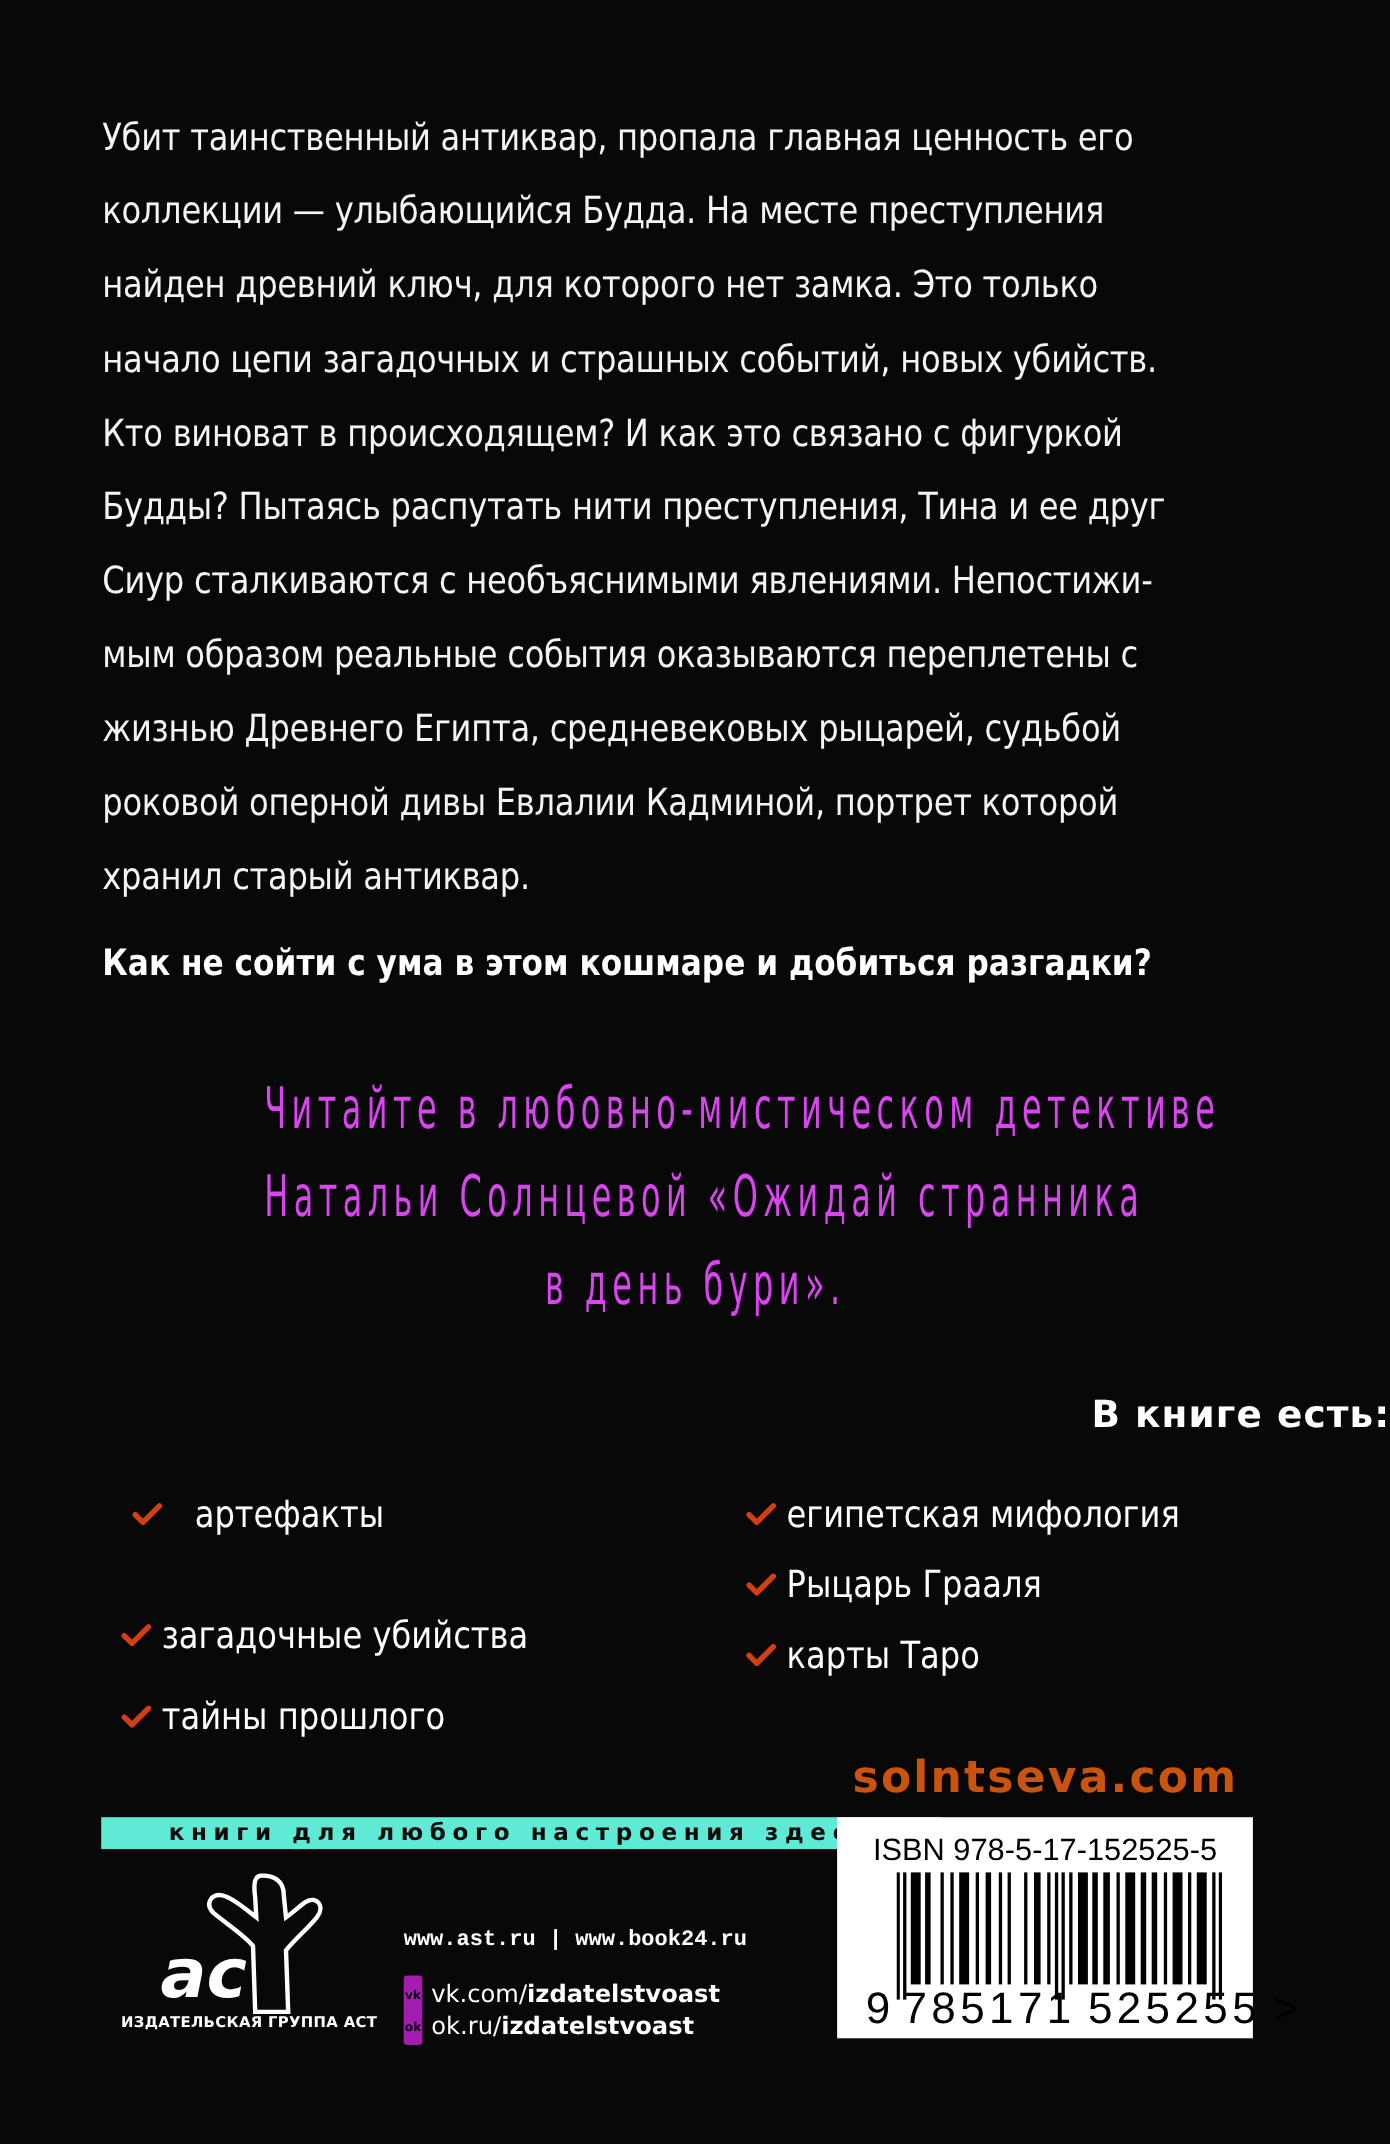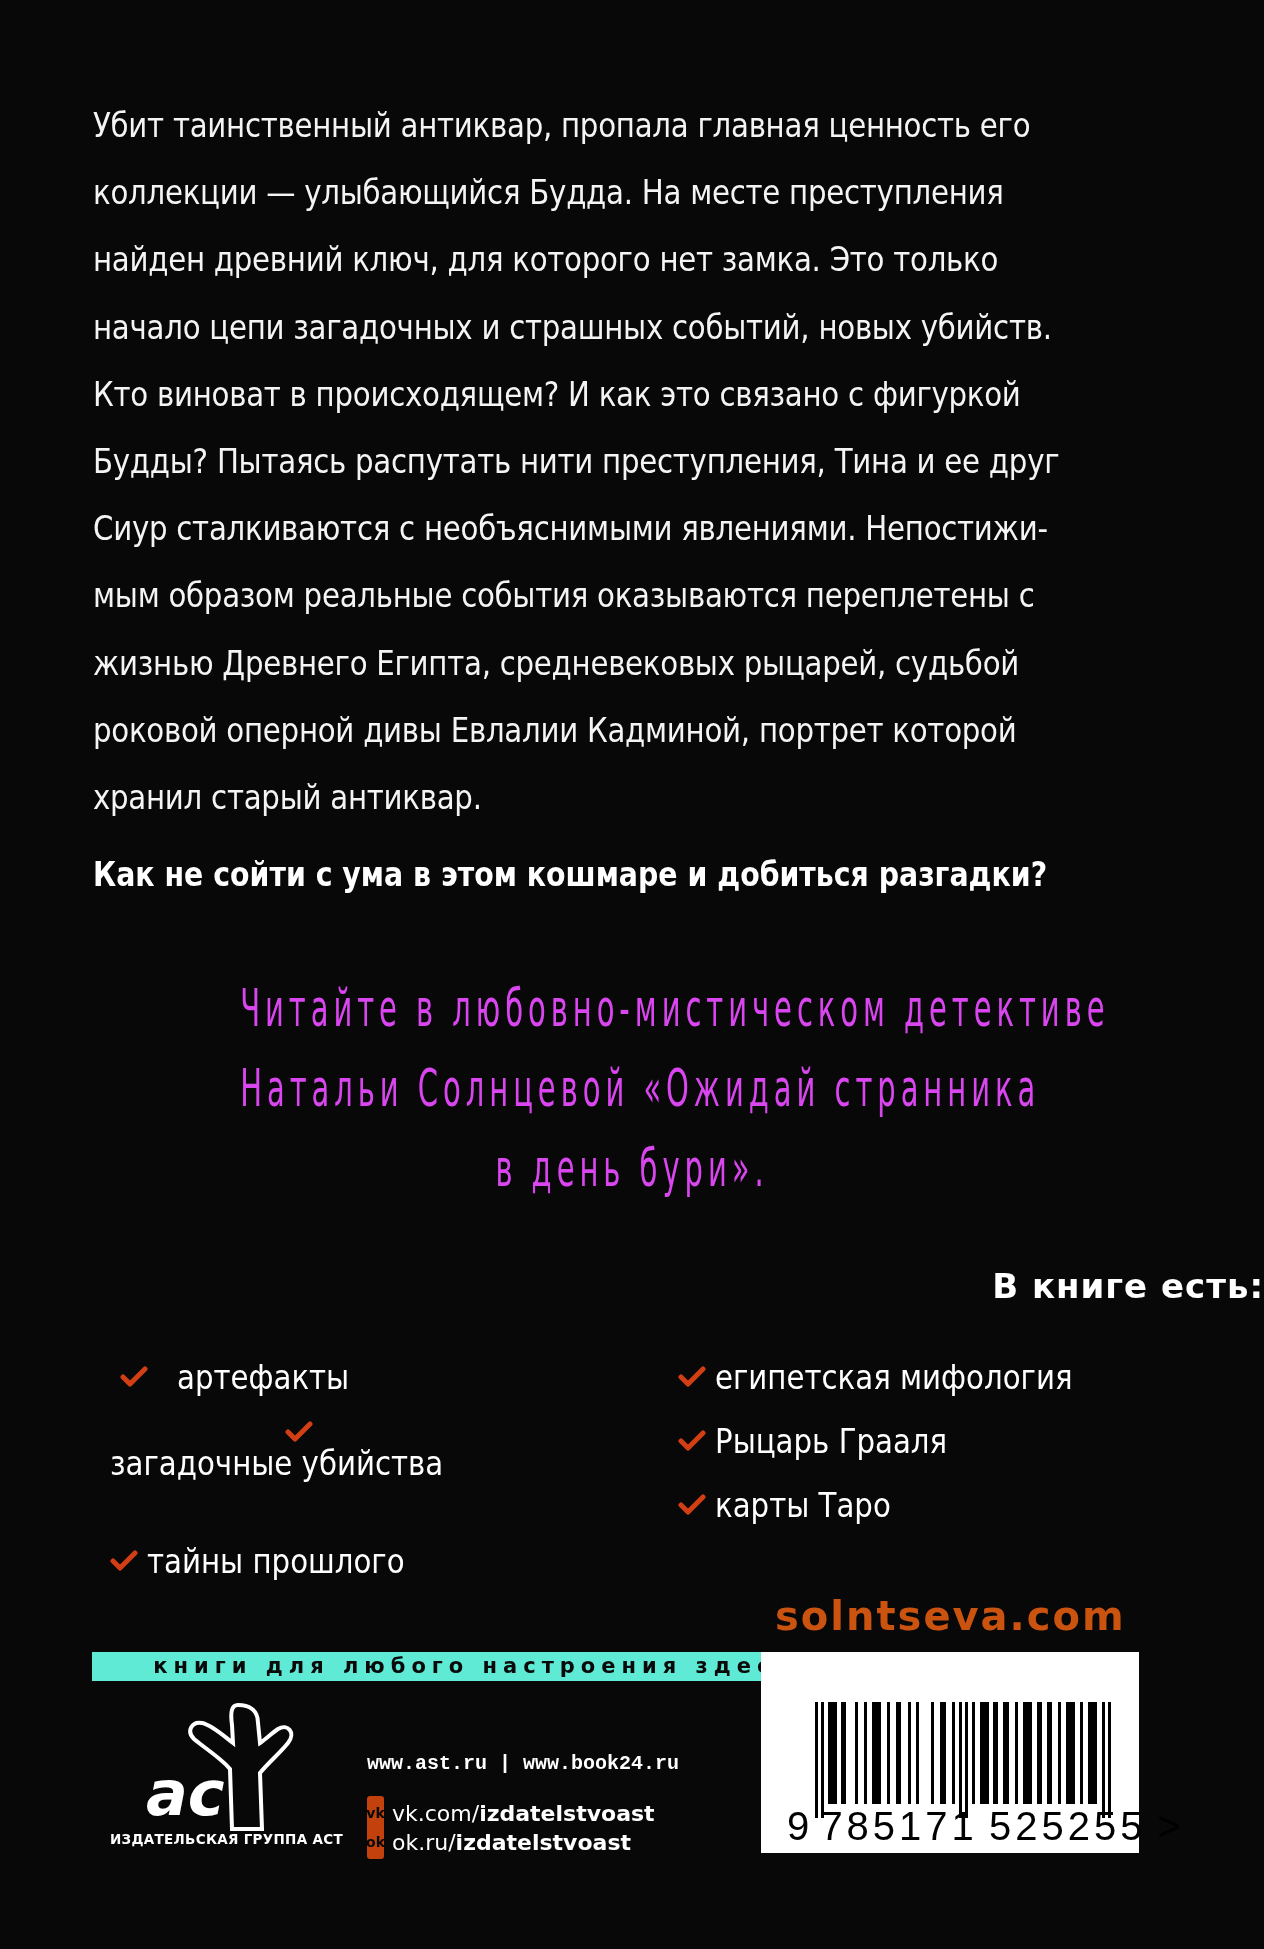--- a/index.html
+++ b/index.html
@@ -74,7 +74,7 @@
     </svg>
   <span class="lbl">артефакты</span>
 </div>
-<div class="abs feat" style="left:110px; top:1421px;flex-direction:column;">
+<div class="abs feat" style="left:110px; top:1467px;">
   <svg class="check" viewBox="0 0 28 22">
       <path d="M3 11 L10 18 L25 3" fill="none" stroke="#d23f14" stroke-width="5" stroke-linecap="round" stroke-linejoin="round"></path>
     </svg>

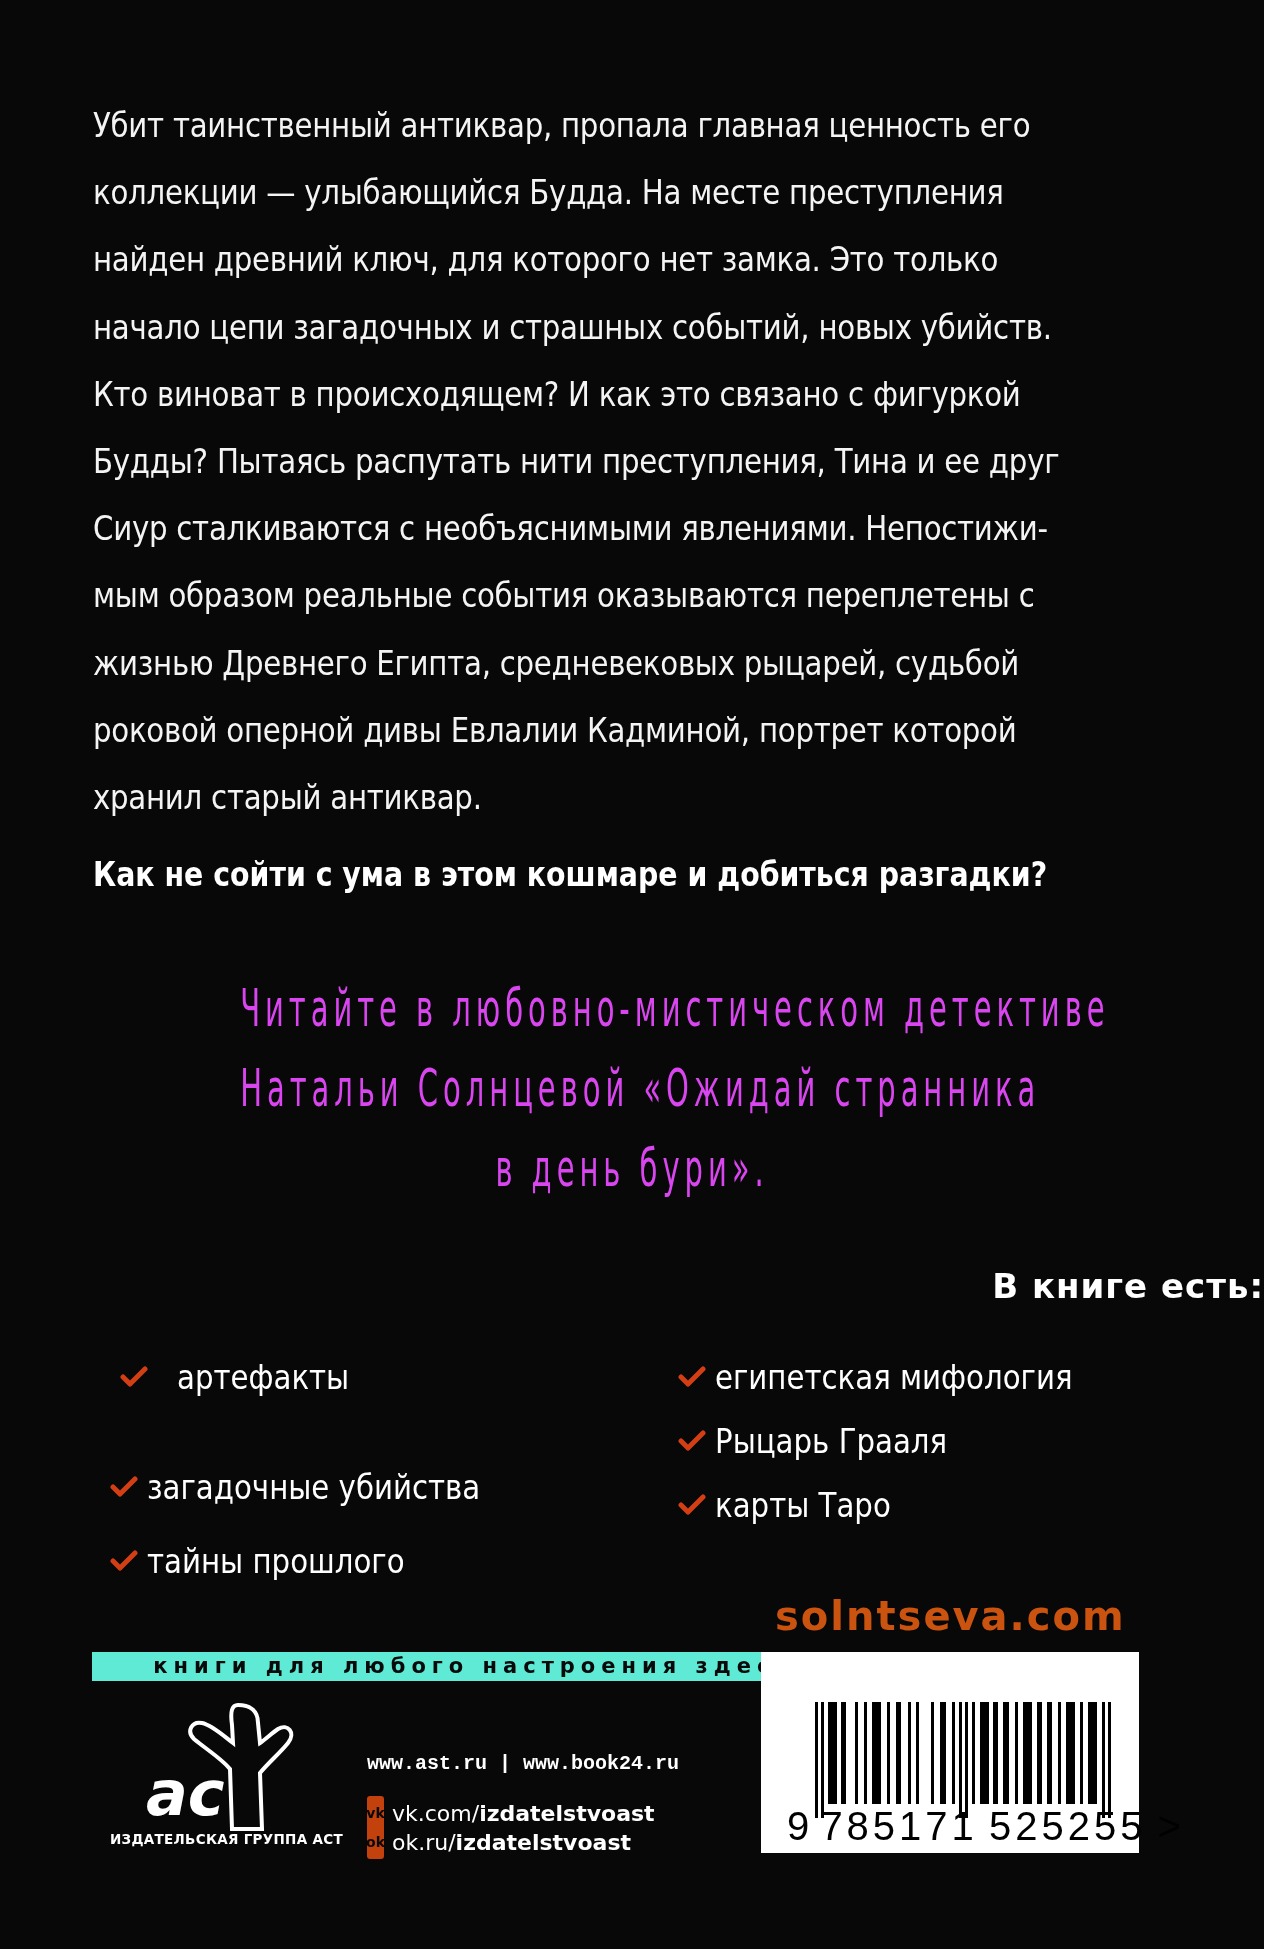--- a/index.html
+++ b/index.html
@@ -130,6 +130,7 @@
 </div>
 
 <div class="abs barcode">
+  <div class="isbn">ISBN 978-5-17-152525-5</div>
   <svg class="bars" viewBox="0 0 296 116" preserveAspectRatio="none">
     <g fill="#000">
       <rect x="0" y="0" width="3" height="116"></rect>

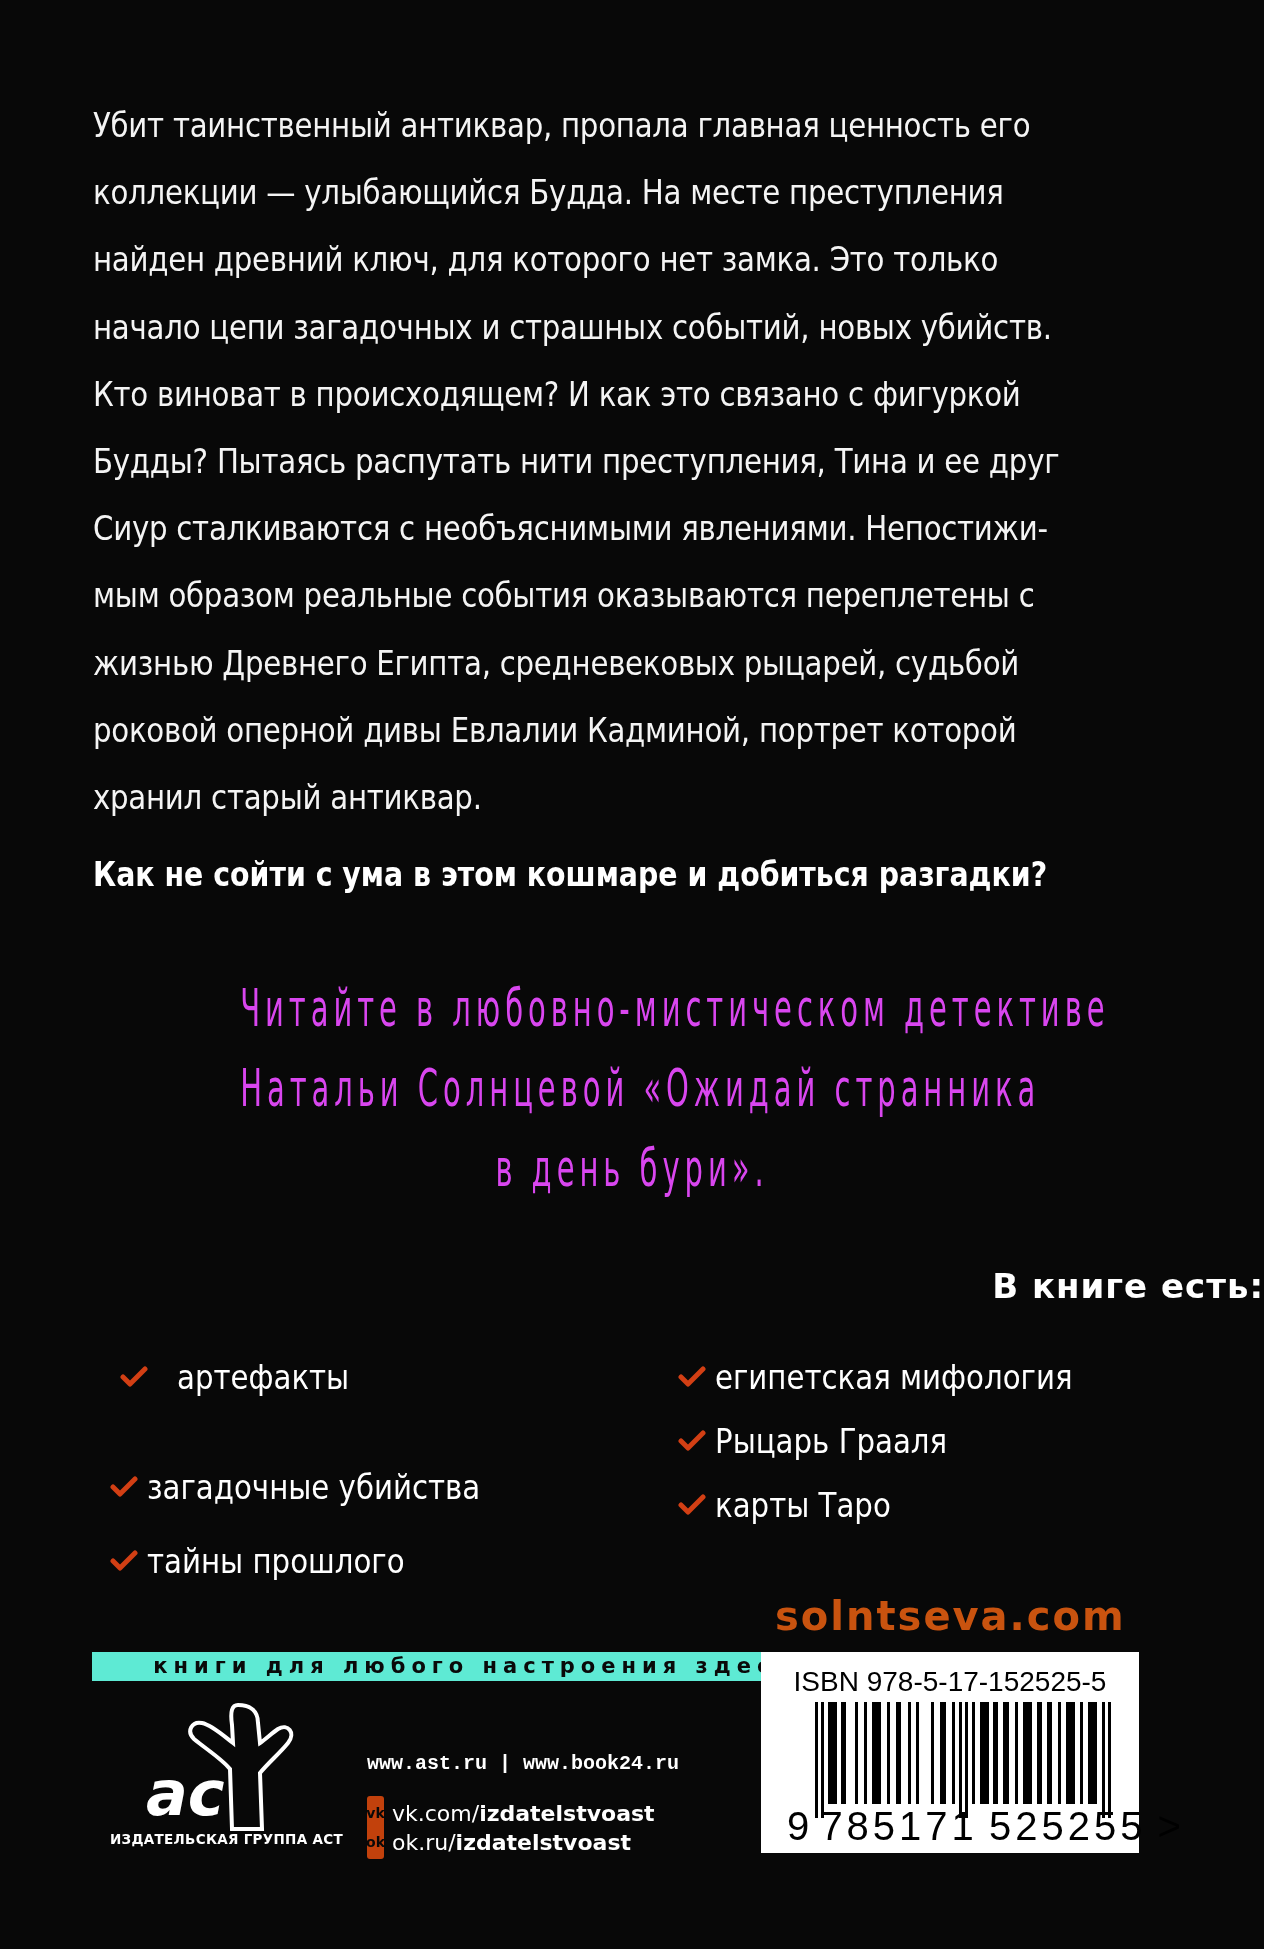--- a/index.html
+++ b/index.html
@@ -35,7 +35,7 @@
   .links { left:367px; top:1752px; font-family:Liberation Mono, monospace; font-weight:bold; font-size:20px; white-space:nowrap; }
   .social { font-family:"DejaVu Sans", sans-serif; font-size:22px; white-space:nowrap; display:flex; align-items:center; }
   .social b { font-weight:bold; }
-  .sicon { width:17px; height:34px; background:#c2410c; border-radius:3px; margin-right:8px; display:inline-flex; align-items:center; justify-content:center; color:#080808; font-size:14px; font-weight:bold; }
+  .sicon { width:17px; height:34px; background:#a21caf; border-radius:3px; margin-right:8px; display:inline-flex; align-items:center; justify-content:center; color:#080808; font-size:11px; font-weight:bold; }
   .barcode { left:761px; top:1652px; width:378px; height:201px; background:#ffffff; color:#000; }
   .isbn { position:absolute; left:0; width:100%; top:14px; text-align:center; font-family:"Liberation Sans", sans-serif; font-size:28px; }
   .bars { position:absolute; left:54px; top:50px; width:296px; height:116px; }

